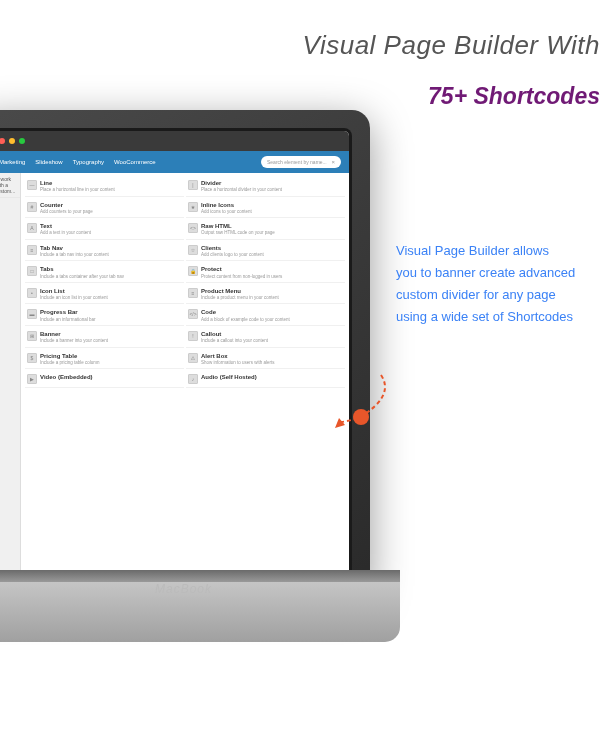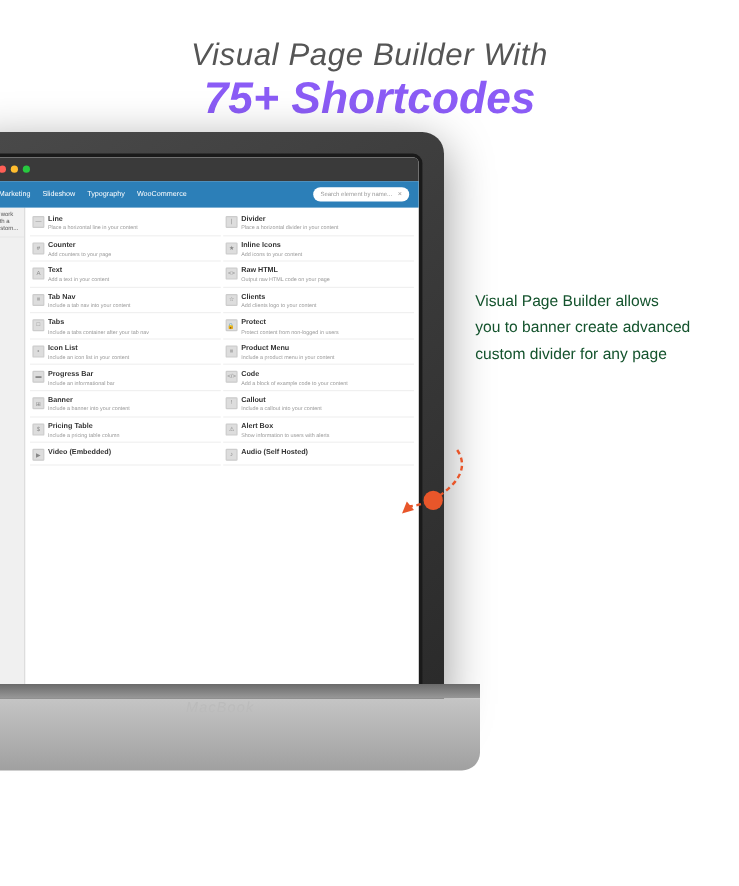--- a/index.html
+++ b/index.html
@@ -14,7 +14,7 @@
 
     
     .header-section {
-      text-align: center;
+      text-align: right;
       padding: 30px 16px 20px;
     }
     .header-title {

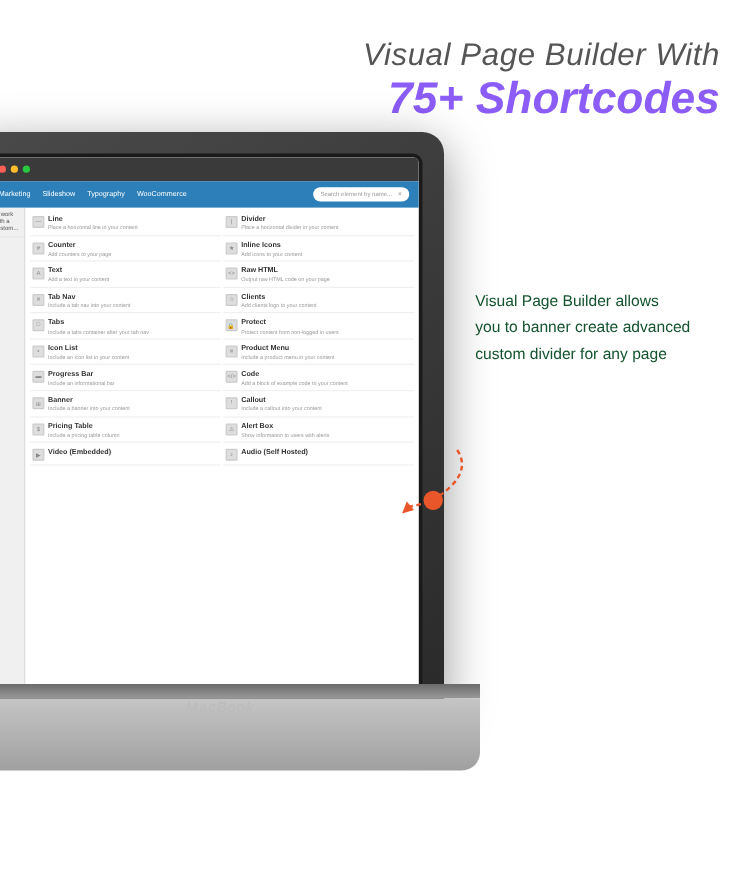--- a/index.html
+++ b/index.html
@@ -25,10 +25,11 @@
       letter-spacing: 0.5px;
     }
     .header-subtitle {
-      font-size: 37px;
+      font-size: 23px;
       font-style: italic;
       font-weight: bold;
-      color: #8b5cf6;
+      color: #701a75;
+      margin-top: 22px;
     }
 
     

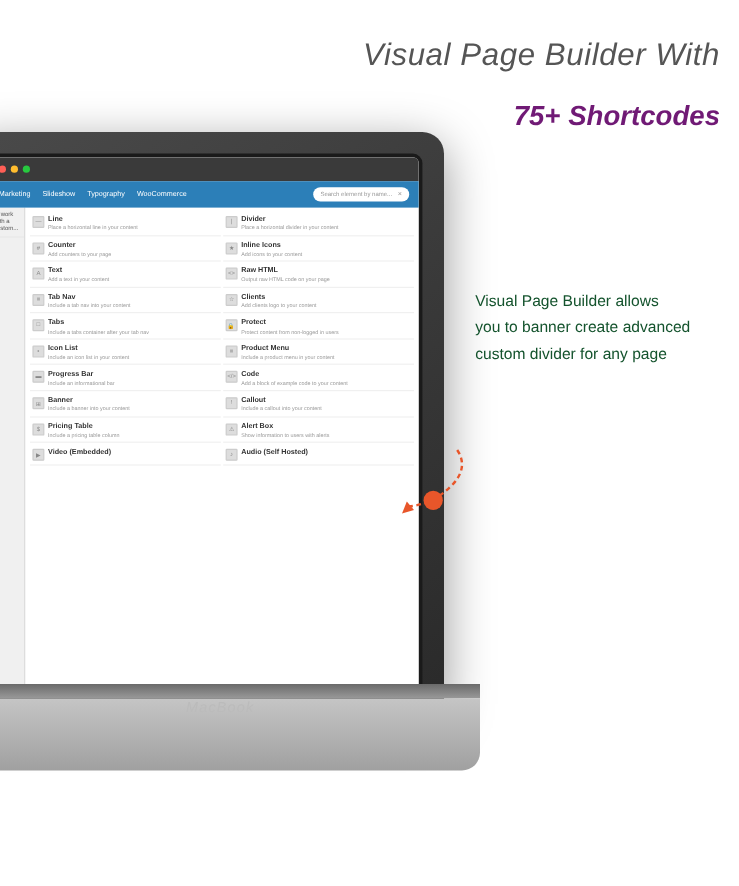--- a/index.html
+++ b/index.html
@@ -211,7 +211,7 @@
       right: 20px;
       width: 200px;
       font-size: 13px;
-      color: #14532d;
+      color: #3b82f6;
       line-height: 1.7;
       text-align: left;
     }

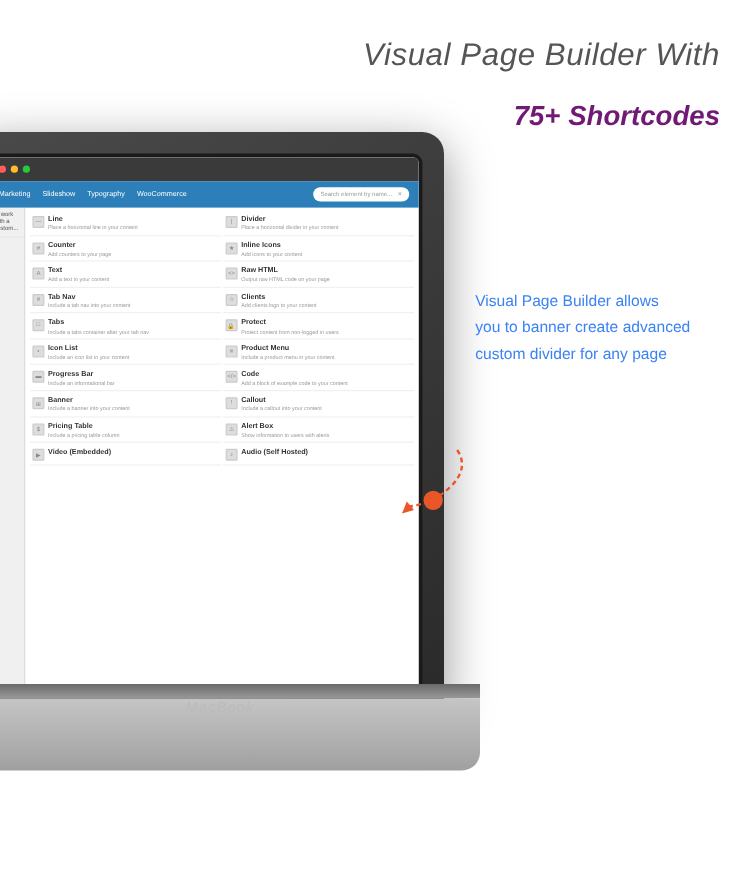--- a/index.html
+++ b/index.html
@@ -462,6 +462,7 @@
   <span>Visual Page Builder allows</span><br>
   <span>you to banner create advanced</span><br>
   <span>custom divider for any page</span><br>
+  <span>using a wide set of Shortcodes</span>
 </div>
 
 <div class="arrow-container">

